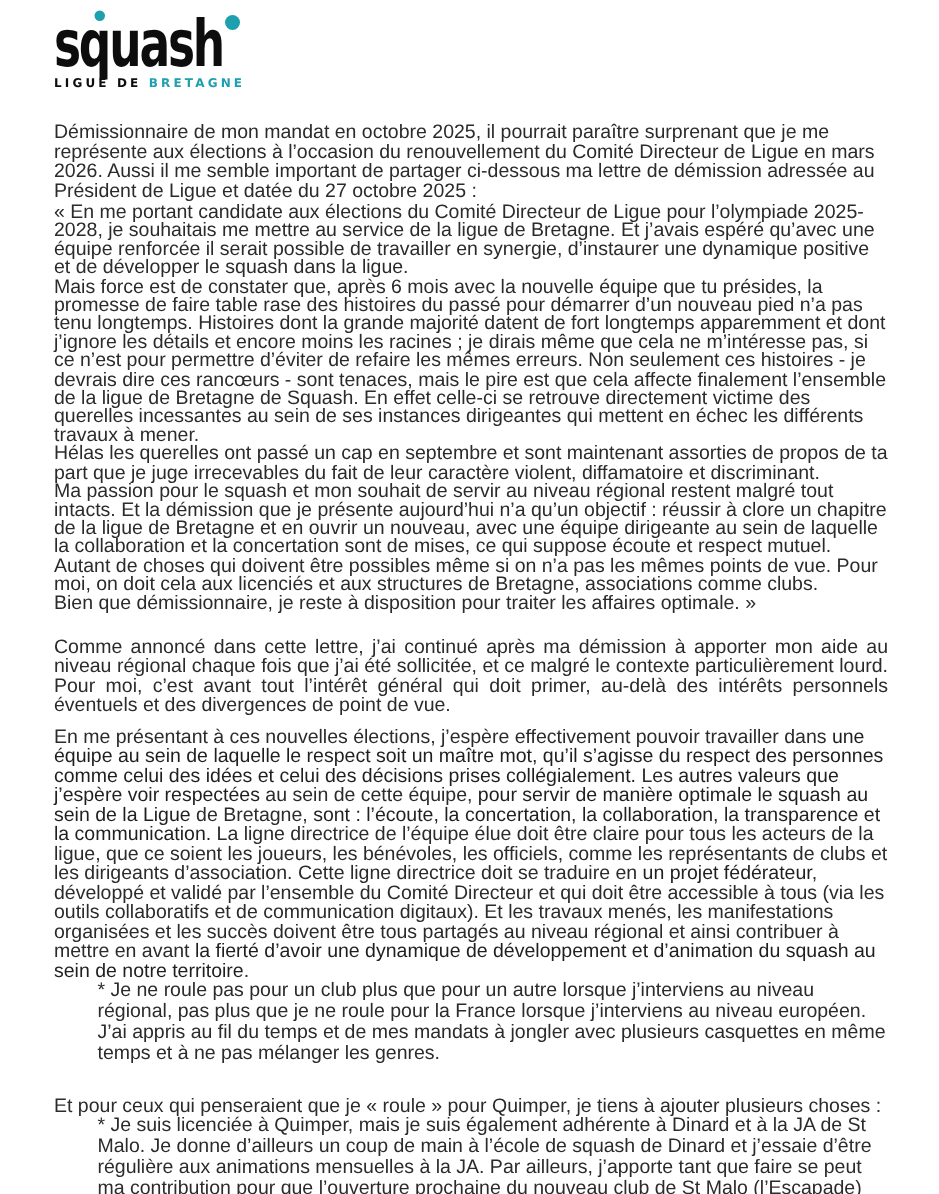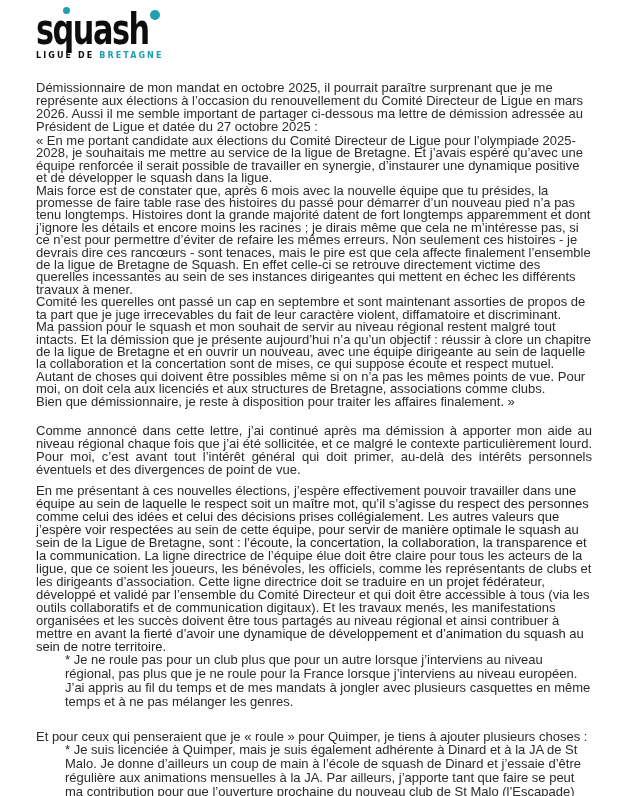--- a/index.html
+++ b/index.html
@@ -102,7 +102,7 @@
       <p class="para"><span>Démissionnaire de mon mandat en octobre 2025, il pourrait paraître surprenant que je me représente aux élections à l’occasion du renouvellement du Comité Directeur de Ligue en mars 2026. Aussi il me semble important de partager ci-dessous ma lettre de démission adressée au Président de Ligue et datée du 27 octobre 2025 :</span></p>
       <p class="para letter gap-xs"><span>« En me portant candidate aux élections du Comité Directeur de Ligue pour l’olympiade 2025-2028, je souhaitais me mettre au service de la ligue de Bretagne. Et j’avais espéré qu’avec une équipe renforcée il serait possible de travailler en synergie, d’instaurer une dynamique positive et de développer le squash dans la ligue.</span></p>
       <p class="para letter"><span>Mais force est de constater que, après 6 mois avec la nouvelle équipe que tu présides, la promesse de faire table rase des histoires du passé pour démarrer d’un nouveau pied n’a pas tenu longtemps. Histoires dont la grande majorité datent de fort longtemps apparemment et dont j’ignore les détails et encore moins les racines ; je dirais même que cela ne m’intéresse pas, si ce n’est pour permettre d’éviter de refaire les mêmes erreurs. Non seulement ces histoires - je devrais dire ces rancœurs - sont tenaces, mais le pire est que cela affecte finalement l’ensemble de la ligue de Bretagne de Squash. En effet celle-ci se retrouve directement victime des querelles incessantes au sein de ses instances dirigeantes qui mettent en échec les différents travaux à mener.</span></p>
-      <p class="para letter"><span>Comité les querelles ont passé un cap en septembre et sont maintenant assorties de propos de ta part que je juge irrecevables du fait de leur caractère violent, diffamatoire et discriminant.</span></p>
+      <p class="para letter"><span>Hélas les querelles ont passé un cap en septembre et sont maintenant assorties de propos de ta part que je juge irrecevables du fait de leur caractère violent, diffamatoire et discriminant.</span></p>
       <p class="para letter"><span>Ma passion pour le squash et mon souhait de servir au niveau régional restent malgré tout intacts. Et la démission que je présente aujourd’hui n’a qu’un objectif :  réussir à clore un chapitre de la ligue de Bretagne et en ouvrir un nouveau, avec une équipe dirigeante au sein de laquelle la collaboration et la concertation sont de mises, ce qui suppose écoute et respect mutuel. Autant de choses qui doivent être possibles même si on n’a pas les mêmes points de vue. Pour moi, on doit cela aux licenciés et aux structures de Bretagne, associations comme clubs.</span></p>
       <p class="para letter"><span>Bien que démissionnaire, je reste à disposition pour traiter les affaires finalement. »</span></p>
       <p class="para gap-md justify"><span>Comme annoncé dans cette lettre, j’ai continué après ma démission à apporter mon aide au niveau régional chaque fois que j’ai été sollicitée, et ce malgré le contexte particulièrement lourd. Pour moi, c’est avant tout l’intérêt général qui doit primer, au-delà des intérêts personnels éventuels et des divergences de point de vue.</span></p>

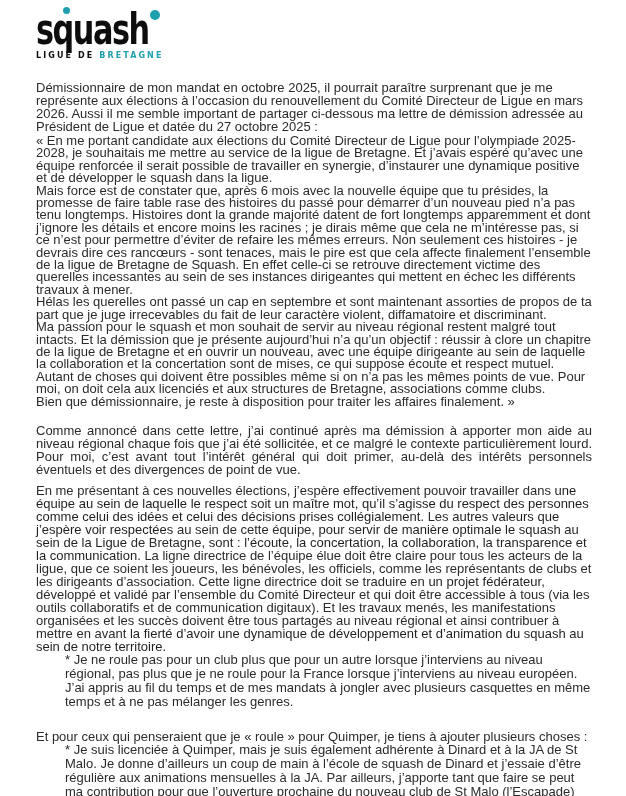--- a/index.html
+++ b/index.html
@@ -104,7 +104,7 @@
       <p class="para letter"><span>Mais force est de constater que, après 6 mois avec la nouvelle équipe que tu présides, la promesse de faire table rase des histoires du passé pour démarrer d’un nouveau pied n’a pas tenu longtemps. Histoires dont la grande majorité datent de fort longtemps apparemment et dont j’ignore les détails et encore moins les racines ; je dirais même que cela ne m’intéresse pas, si ce n’est pour permettre d’éviter de refaire les mêmes erreurs. Non seulement ces histoires - je devrais dire ces rancœurs - sont tenaces, mais le pire est que cela affecte finalement l’ensemble de la ligue de Bretagne de Squash. En effet celle-ci se retrouve directement victime des querelles incessantes au sein de ses instances dirigeantes qui mettent en échec les différents travaux à mener.</span></p>
       <p class="para letter"><span>Hélas les querelles ont passé un cap en septembre et sont maintenant assorties de propos de ta part que je juge irrecevables du fait de leur caractère violent, diffamatoire et discriminant.</span></p>
       <p class="para letter"><span>Ma passion pour le squash et mon souhait de servir au niveau régional restent malgré tout intacts. Et la démission que je présente aujourd’hui n’a qu’un objectif :  réussir à clore un chapitre de la ligue de Bretagne et en ouvrir un nouveau, avec une équipe dirigeante au sein de laquelle la collaboration et la concertation sont de mises, ce qui suppose écoute et respect mutuel. Autant de choses qui doivent être possibles même si on n’a pas les mêmes points de vue. Pour moi, on doit cela aux licenciés et aux structures de Bretagne, associations comme clubs.</span></p>
-      <p class="para letter"><span>Bien que démissionnaire, je reste à disposition pour traiter les affaires finalement. »</span></p>
+      <p class="para letter"><span>Bien que démissionnaire, je reste à disposition pour traiter les affaires optimale. »</span></p>
       <p class="para gap-md justify"><span>Comme annoncé dans cette lettre, j’ai continué après ma démission à apporter mon aide au niveau régional chaque fois que j’ai été sollicitée, et ce malgré le contexte particulièrement lourd. Pour moi, c’est avant tout l’intérêt général qui doit primer, au-delà des intérêts personnels éventuels et des divergences de point de vue.</span></p>
       <p class="para gap-sm"><span>En me présentant à ces nouvelles élections, j’espère effectivement pouvoir travailler dans </span><span class="b">une équipe au sein de laquelle le respect soit un maître mot, qu’il s’agisse du respect des personnes comme celui des idées et celui des décisions prises collégialement.</span><span> Les </span><span class="b">autres valeurs que j’espère voir respectées</span><span> au sein de cette équipe, </span><span class="b">pour servir de manière optimale le squash au sein de la Ligue</span><span> de Bretagne, </span><span class="b">sont : l’écoute, la concertation, la collaboration, la transparence et la communication.</span><span> La ligne directrice de l’équipe élue doit être claire pour tous les acteurs de la ligue, que ce soient les joueurs, les bénévoles, les officiels, comme les représentants de clubs et les dirigeants d’association. Cette ligne directrice doit se traduire en </span><span class="b">un projet fédérateur</span><span>, développé et validé par l’ensemble du Comité Directeur et qui doit être accessible à tous (via les outils collaboratifs et de communication digitaux). Et les travaux menés, les manifestations organisées et les succès doivent être tous partagés au niveau régional et ainsi contribuer à mettre en avant </span><span class="b">la fierté d’avoir une dynamique de développement et d’animation du squash au sein de notre territoire</span><span>.</span></p>
       <p class="para bullet"><span>* Je ne roule pas pour un club plus que pour un autre lorsque j’interviens au niveau régional, pas plus que je ne roule pour la France lorsque j’interviens au niveau européen. J’ai appris au fil du temps et de mes mandats à jongler avec plusieurs casquettes en même temps et à ne pas mélanger les genres.</span></p>

